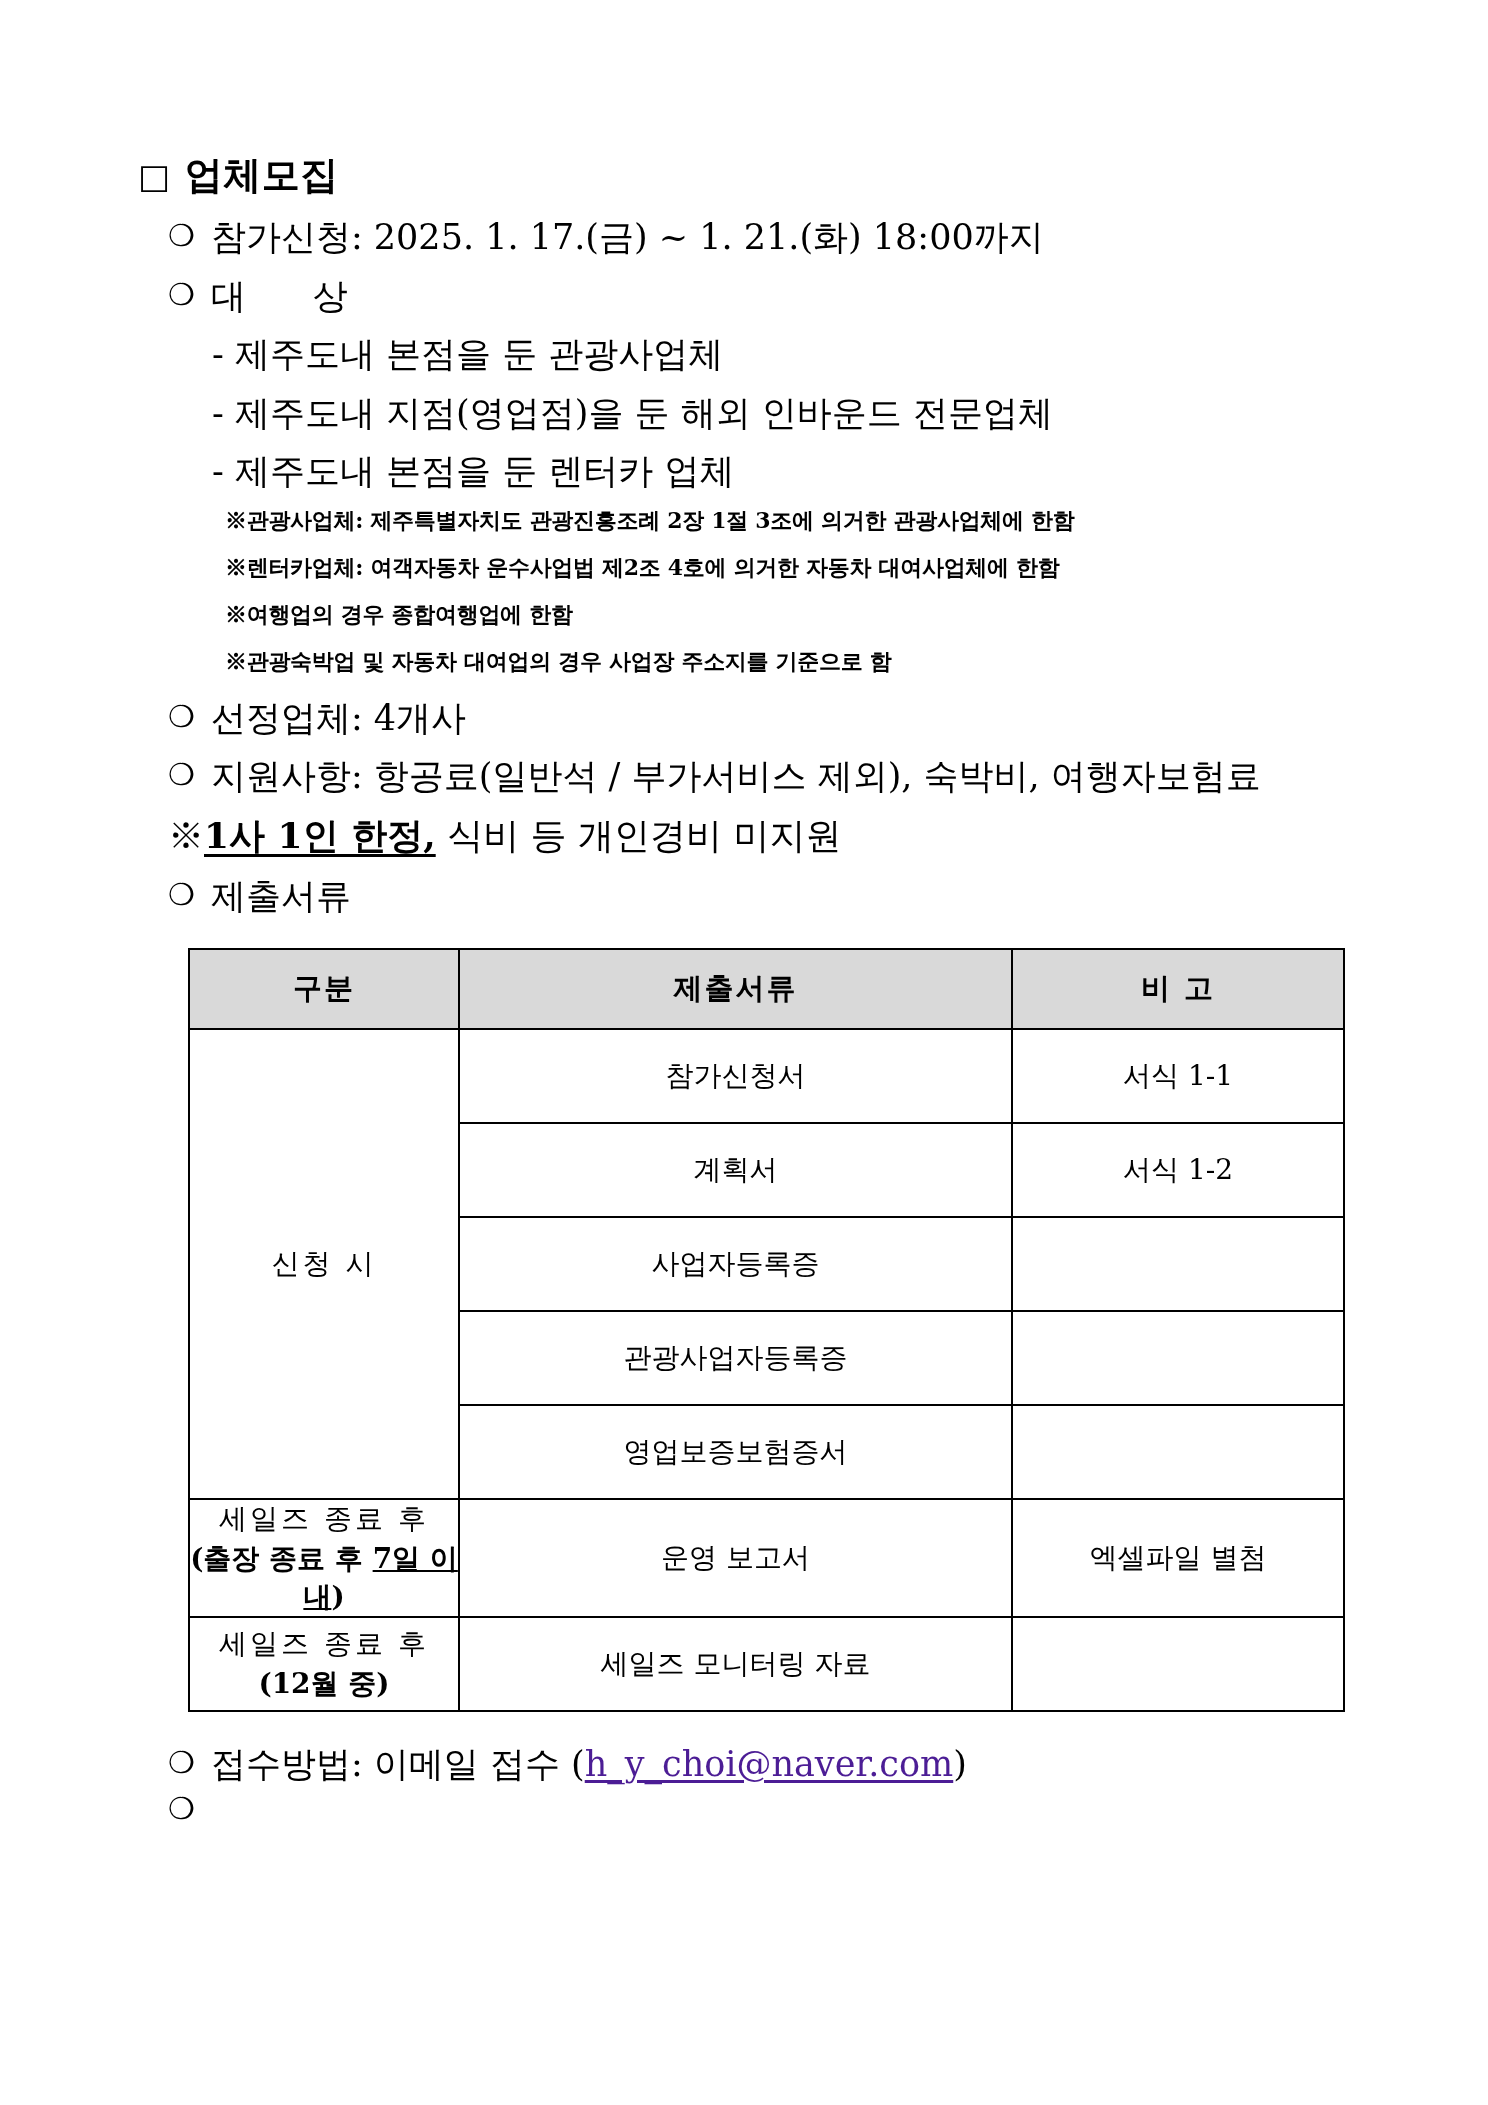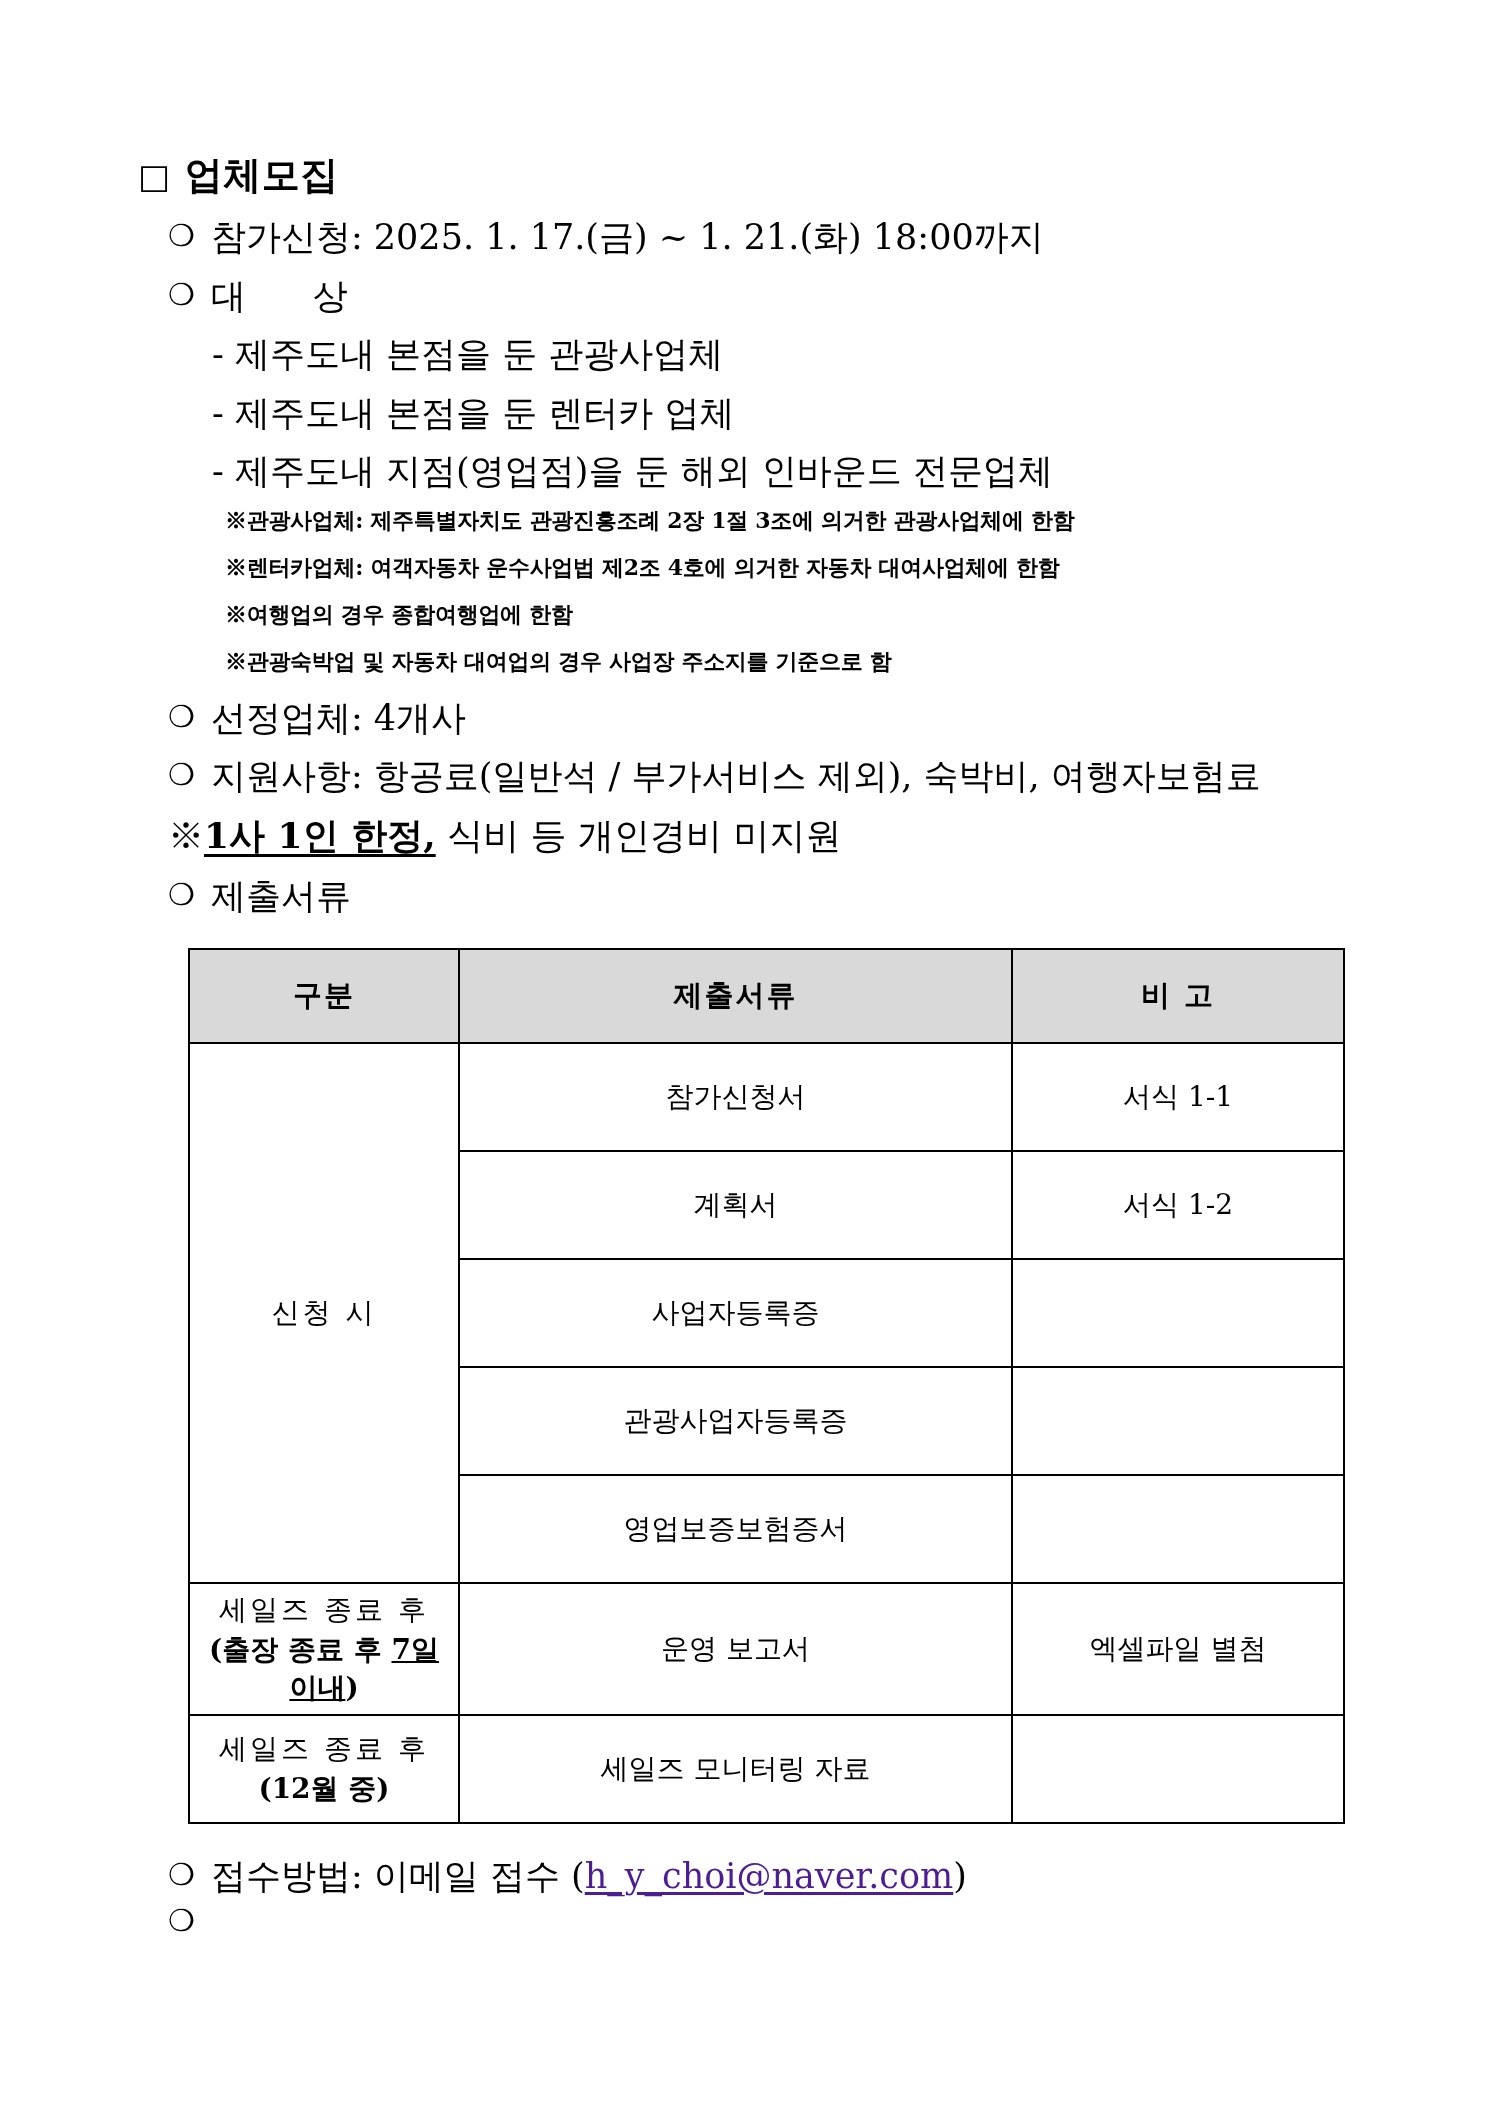--- a/index.html
+++ b/index.html
@@ -152,8 +152,8 @@
   </div>
 
   <div class="dash">- 제주도내 본점을 둔 관광사업체</div>
+  <div class="dash">- 제주도내 지점(영업점)을 둔 해외 인바운드 전문업체</div>
   <div class="dash">- 제주도내 본점을 둔 렌터카 업체</div>
-  <div class="dash">- 제주도내 지점(영업점)을 둔 해외 인바운드 전문업체</div>
 
   <div class="note">※관광사업체: 제주특별자치도 관광진흥조례 2장 1절 3조에 의거한 관광사업체에 한함</div>
   <div class="note">※렌터카업체: 여객자동차 운수사업법 제2조 4호에 의거한 자동차 대여사업체에 한함</div>

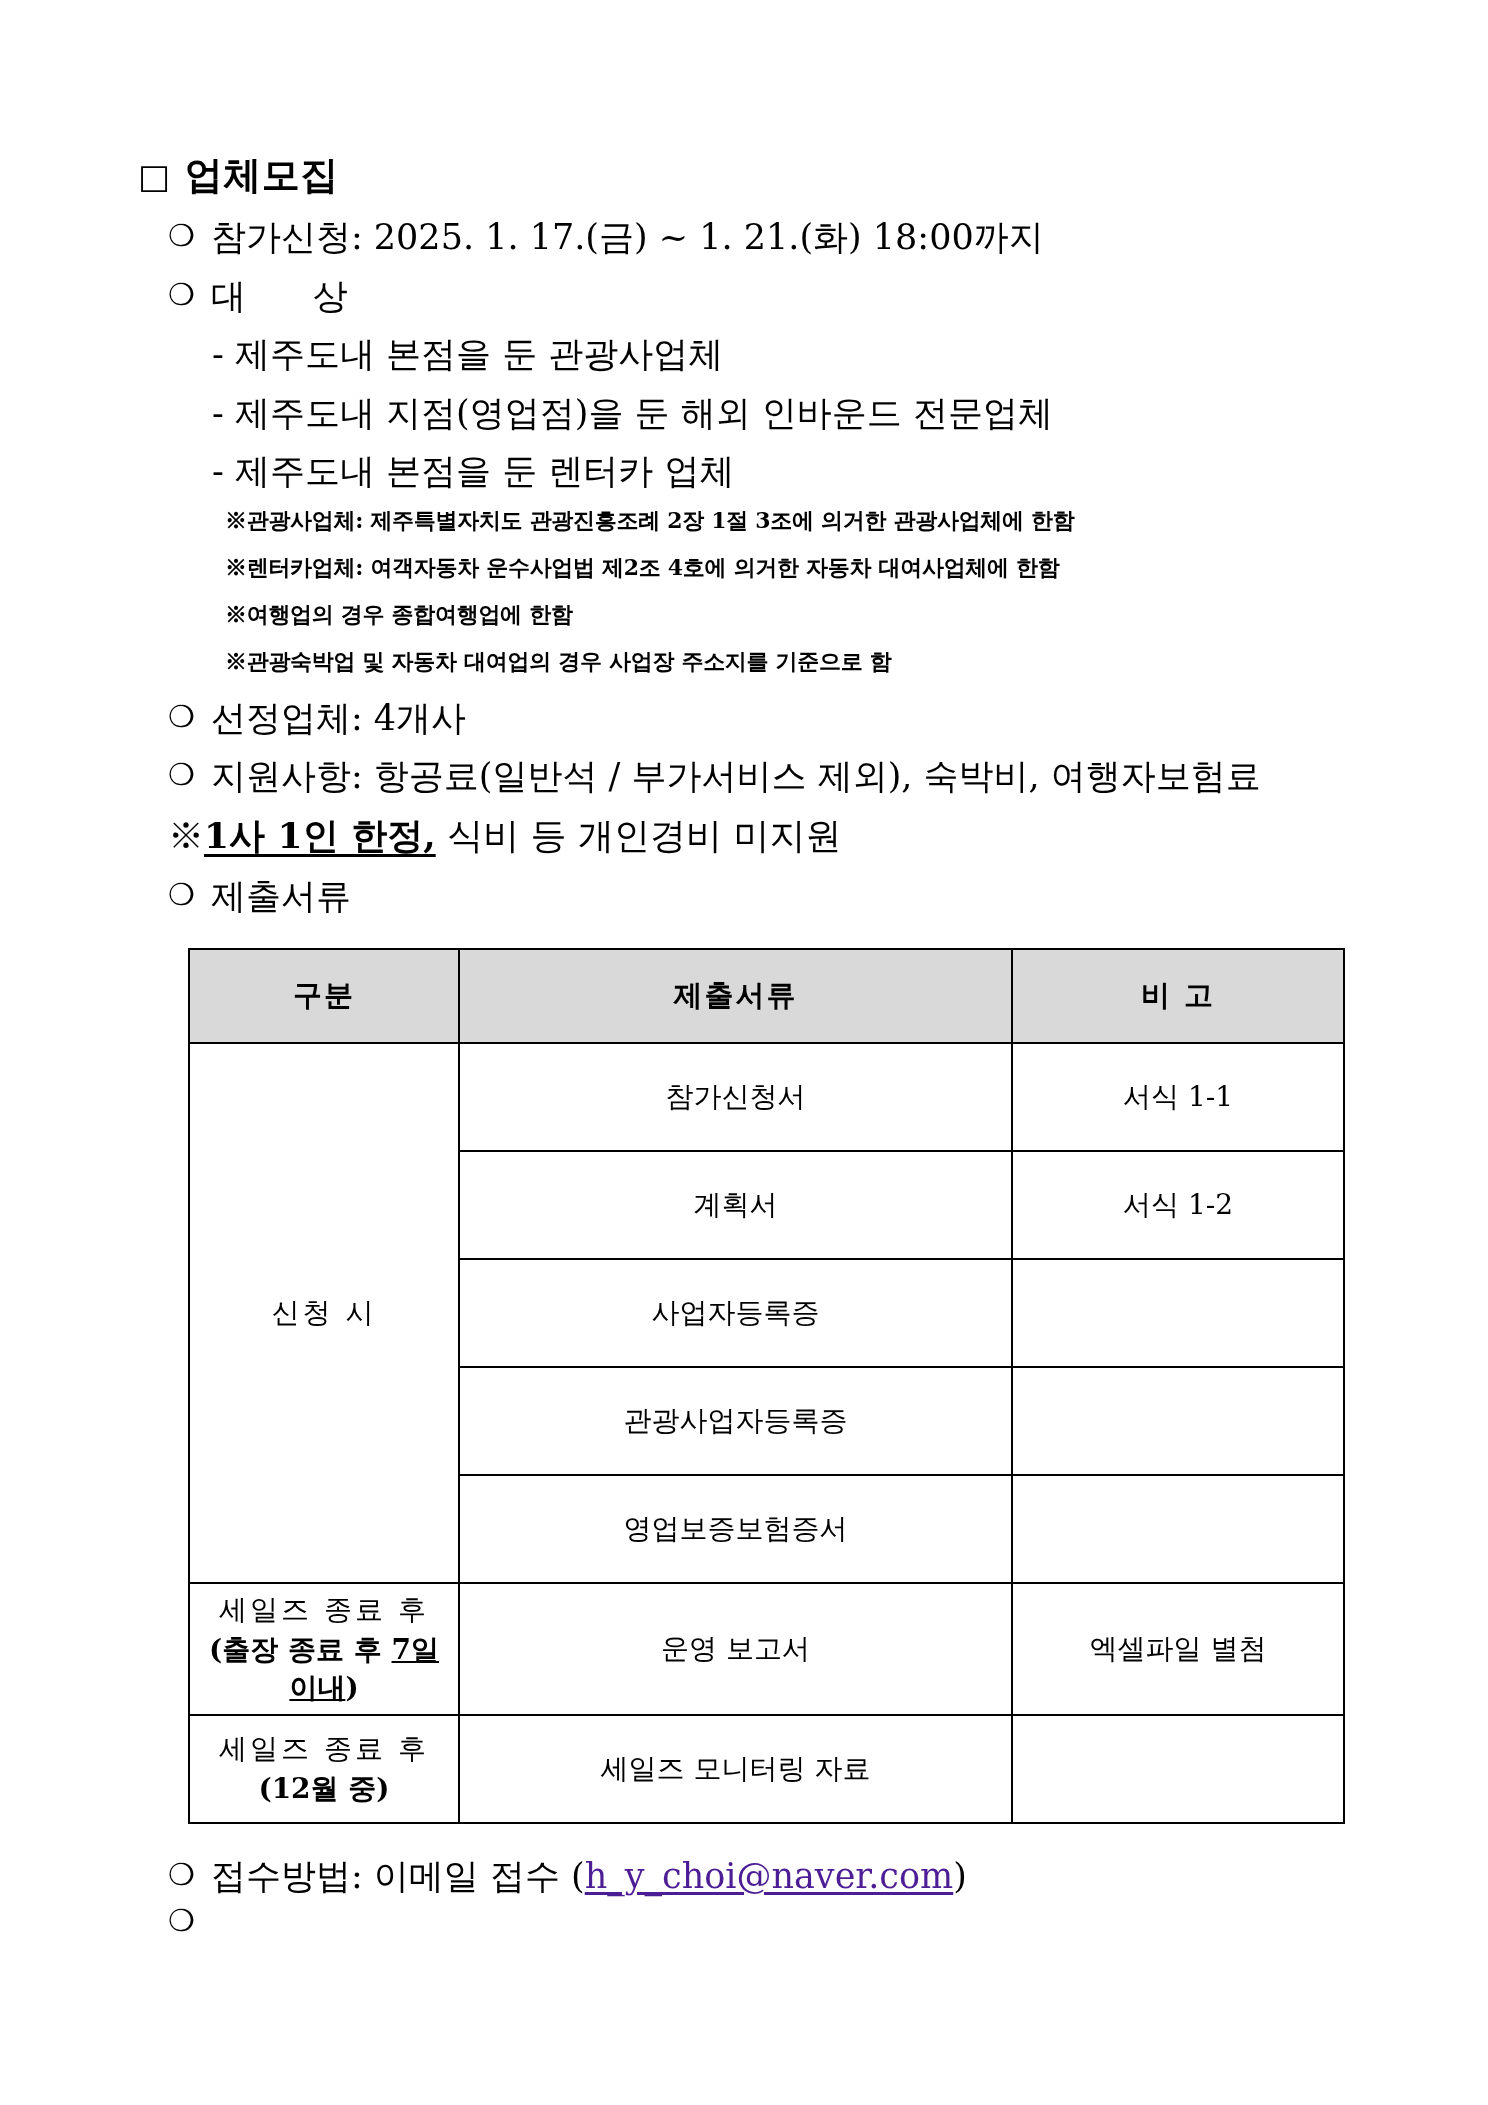--- a/index.html
+++ b/index.html
@@ -95,7 +95,7 @@
     vertical-align: middle;
     font-size: 28px;
     font-weight: normal;
-    padding: 7px;
+    padding: 0;
     height: 92px;
   }
   table.docs thead th {

